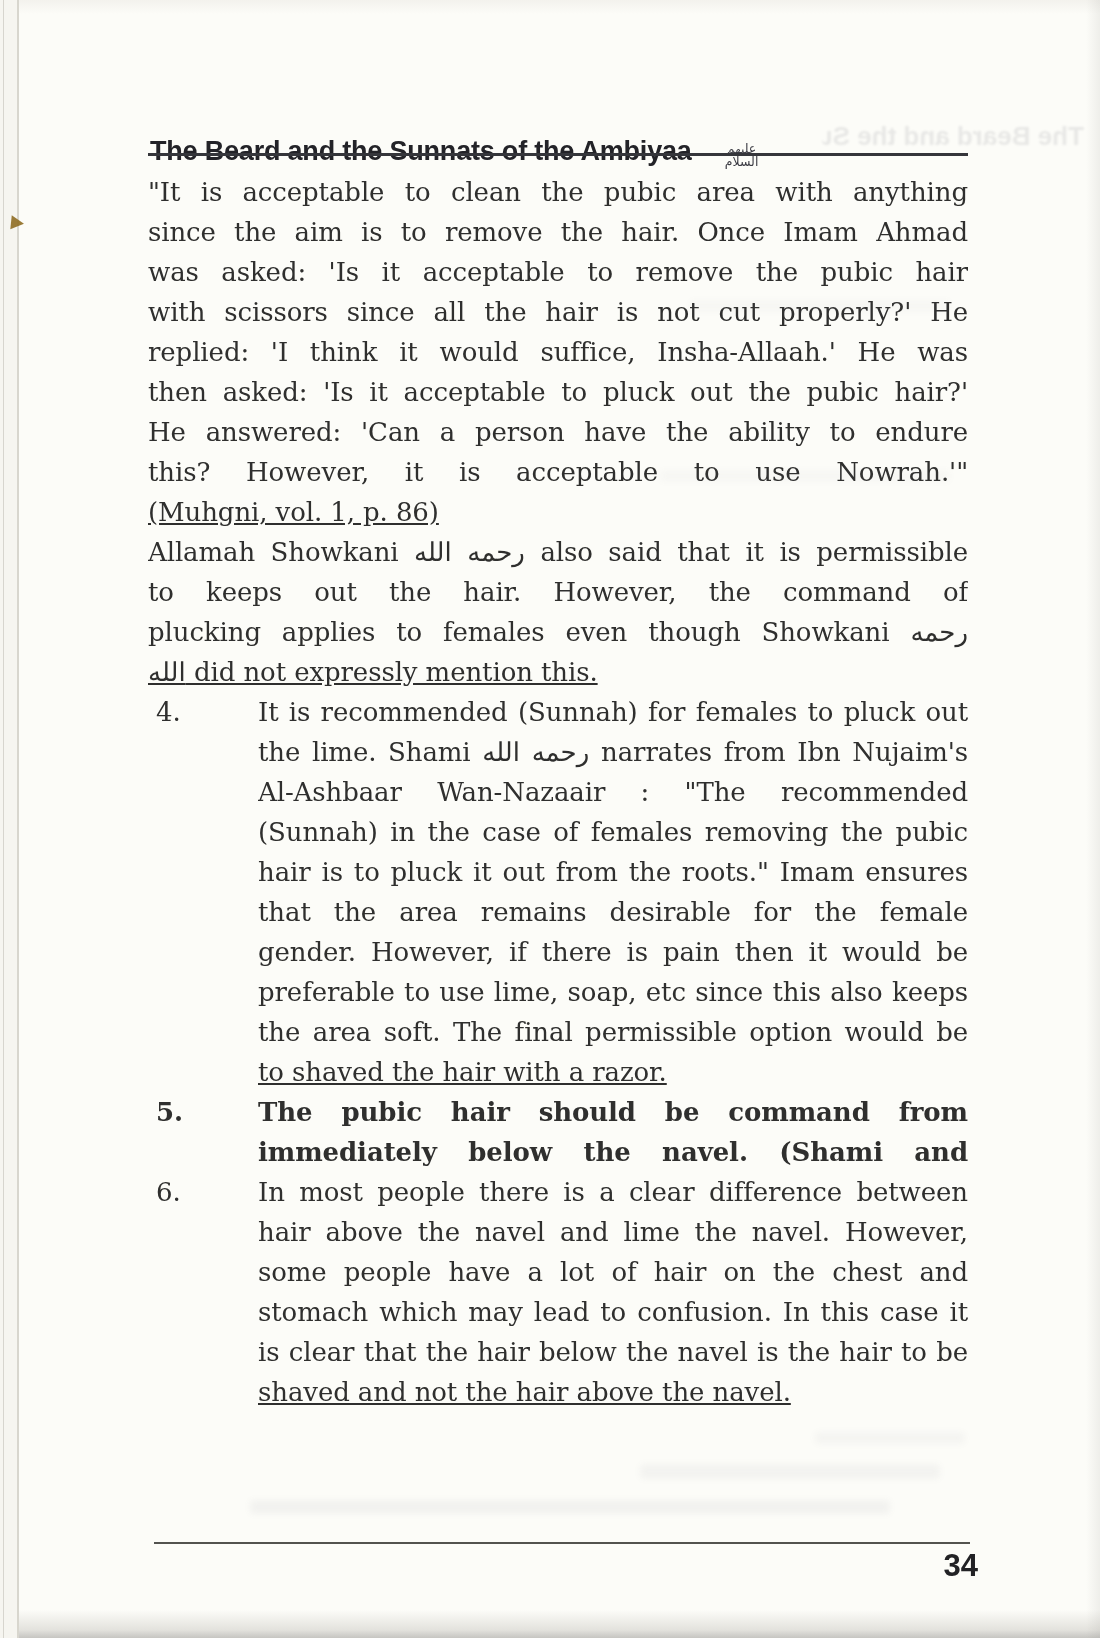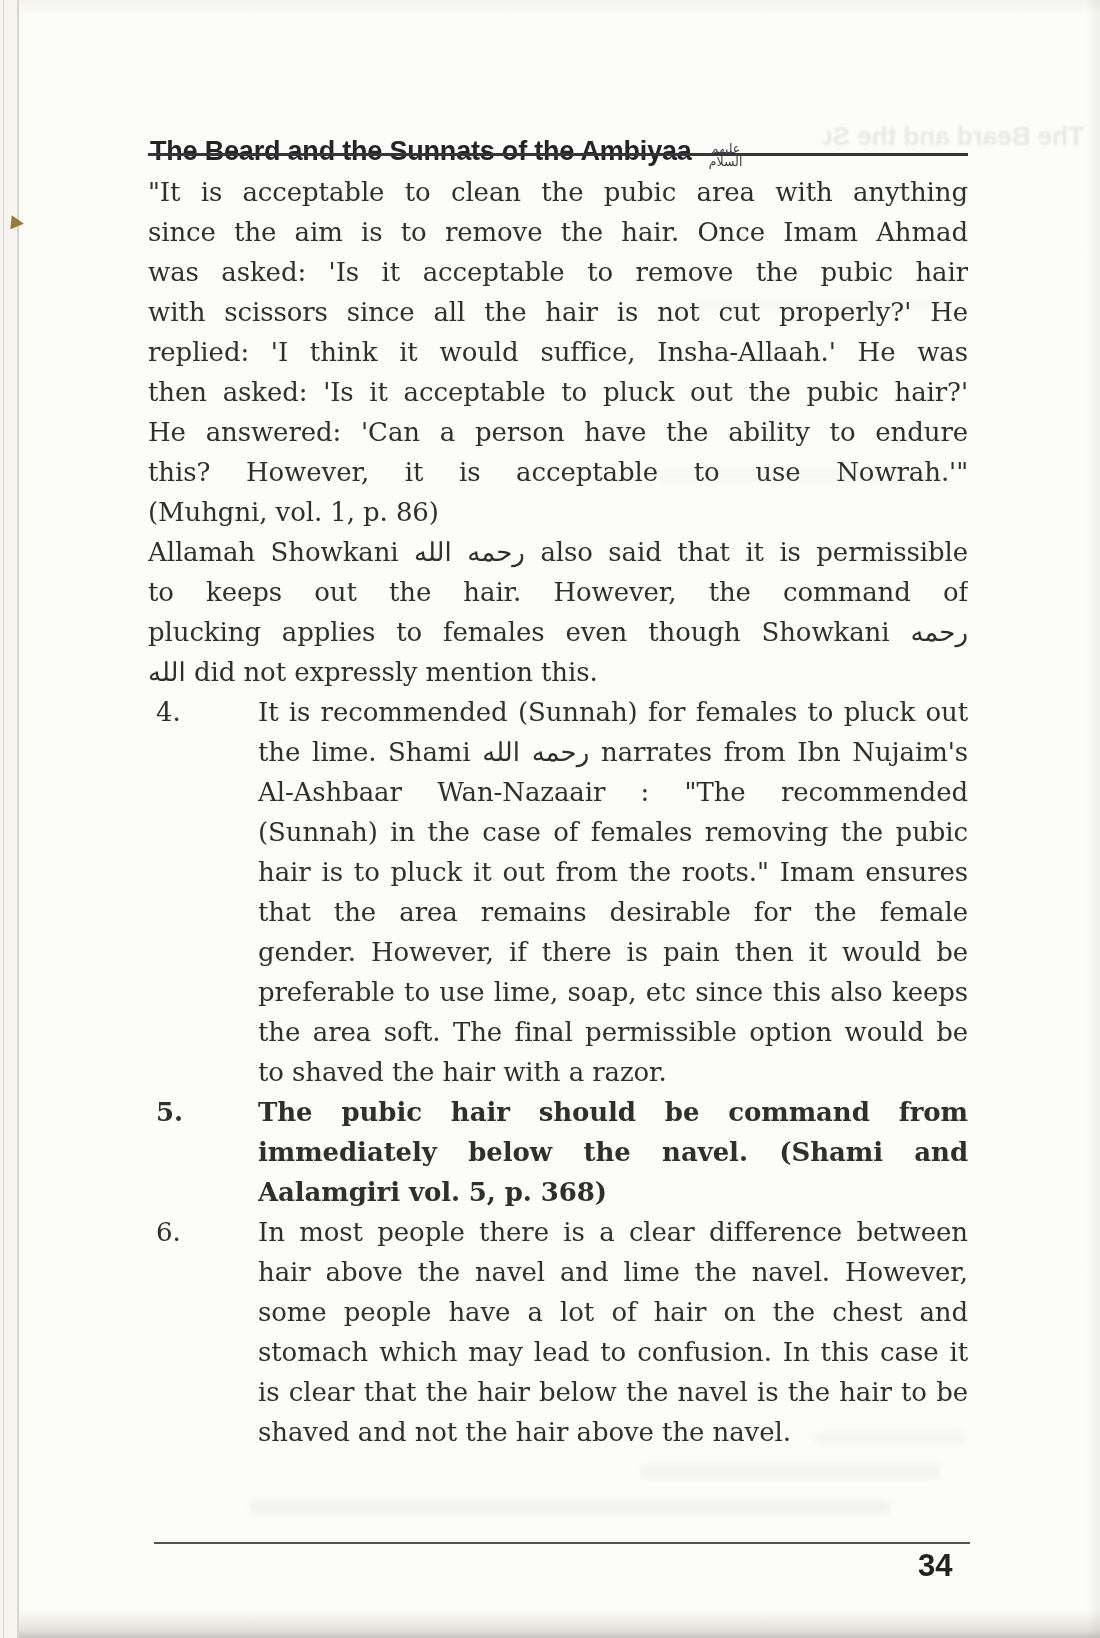--- a/index.html
+++ b/index.html
@@ -32,7 +32,7 @@
     white-space:nowrap;
   }
   .honorific{
-    display:inline-block;width:48px;margin-left:10px;
+    display:inline-block;width:48px;margin-left:26px;
     font-family:"DejaVu Sans", sans-serif;font-weight:normal;
     font-size:12.5px;line-height:13px;text-align:center;
     vertical-align:-6px;color:#3c3c44;white-space:normal;letter-spacing:0;

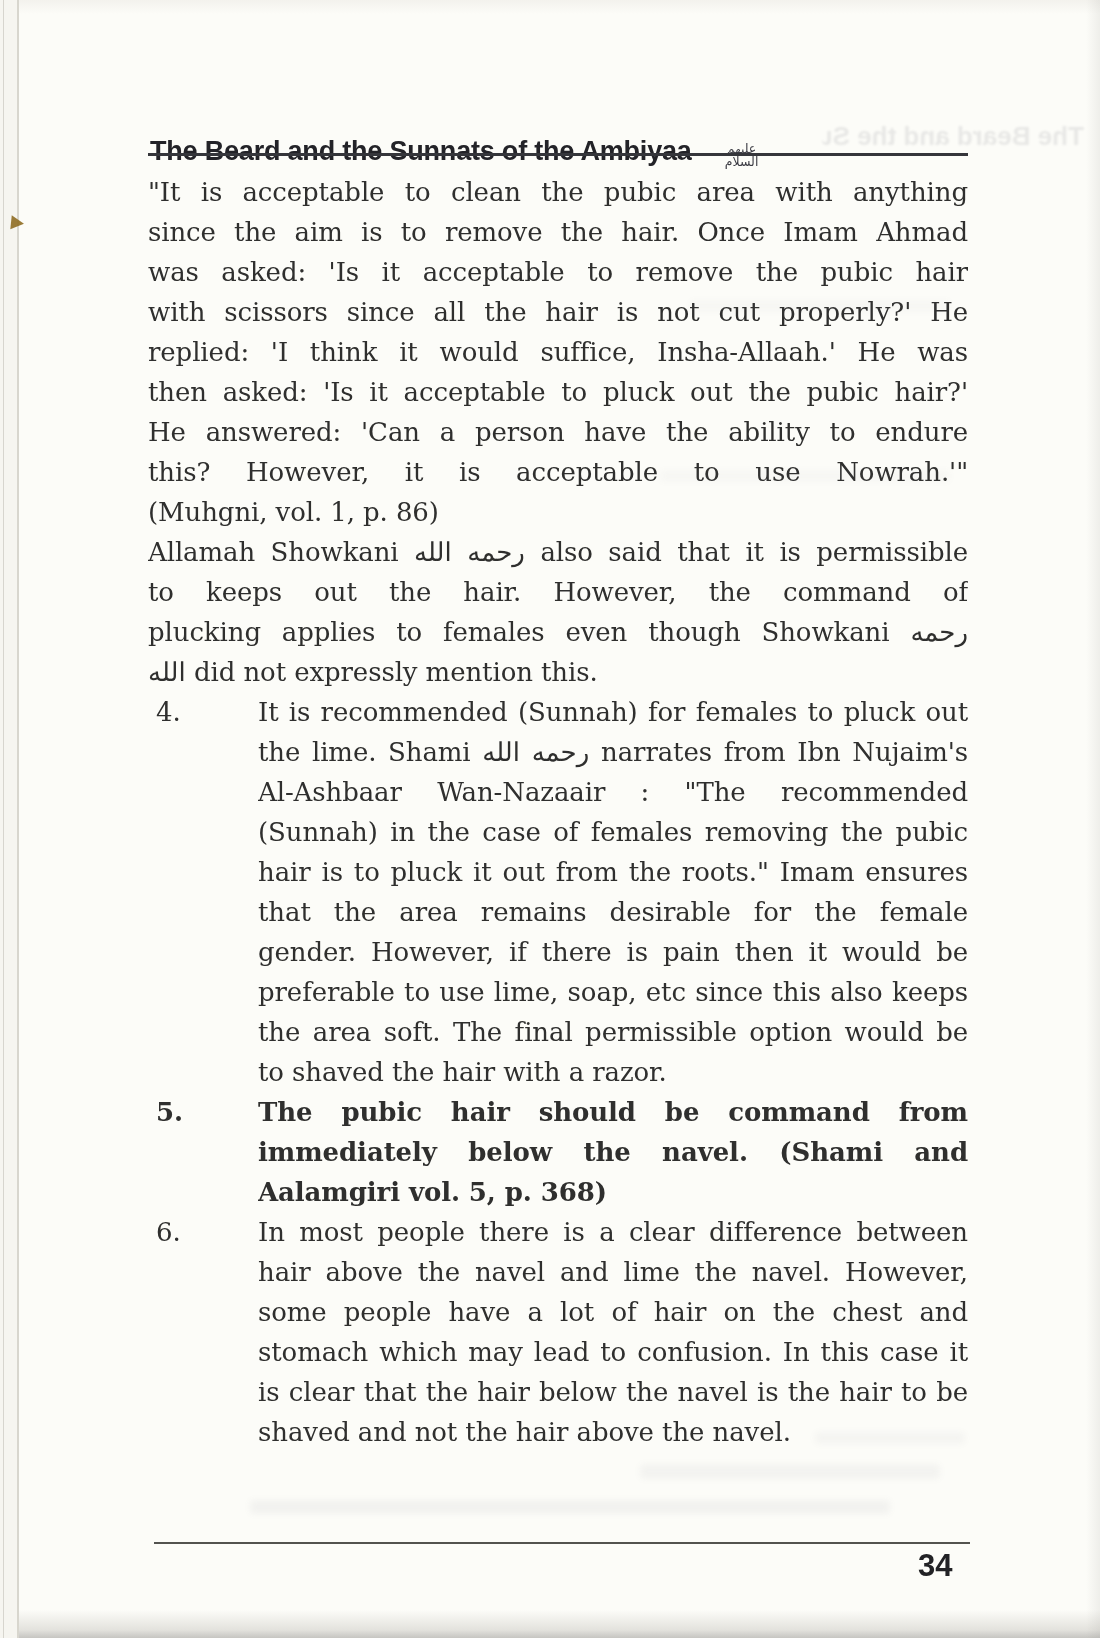--- a/index.html
+++ b/index.html
@@ -53,7 +53,7 @@
     height:40px;max-height:40px;line-height:40px;overflow:hidden;
     text-align:justify;text-align-last:justify;text-justify:inter-word;
   }
-  .line.last{text-align-last:left;}
+  .line.last{text-align-last:left;text-decoration:underline;}
   .num-block{display:flex;}
   .num{flex:none;width:62px;padding-left:8px;box-sizing:border-box;line-height:40px;height:40px;}
   .num-lines{flex:1 1 auto;min-width:0;margin-left:48px;}

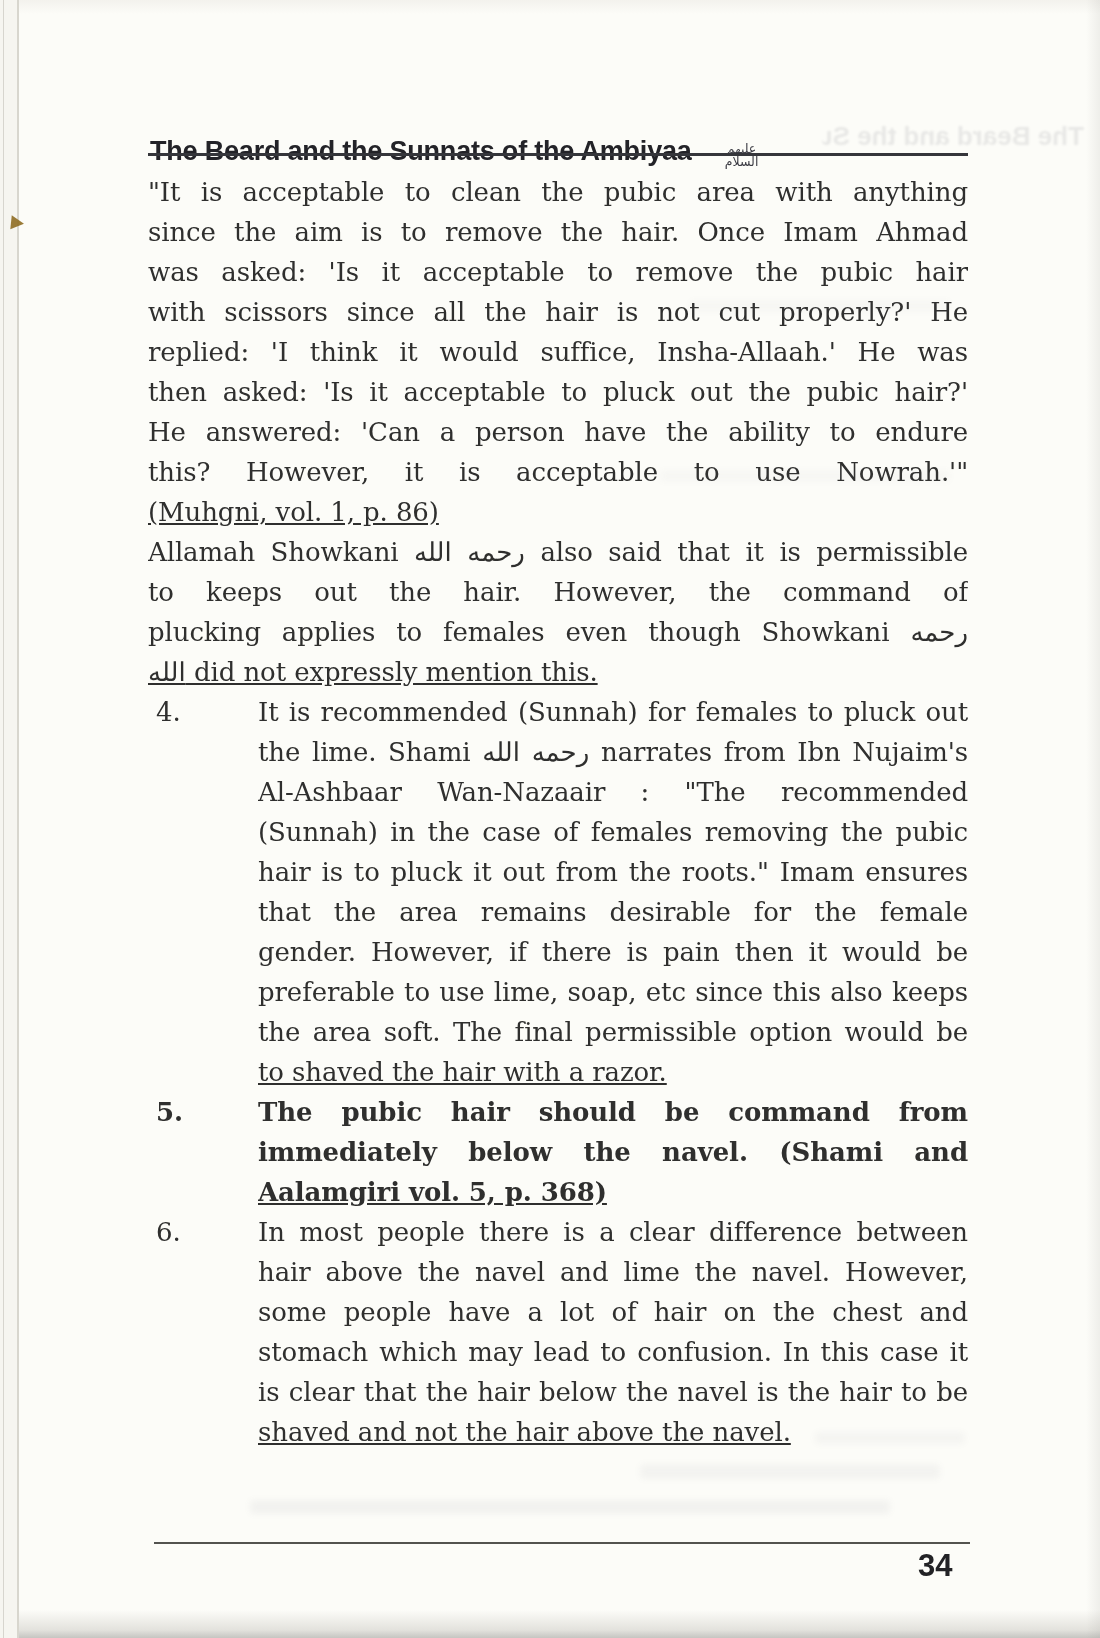--- a/index.html
+++ b/index.html
@@ -127,7 +127,6 @@
         <div class="num-lines">
           <div class="line">The pubic hair should be command from</div>
           <div class="line">immediately below the navel. (Shami and</div>
-          <div class="line last">Aalamgiri vol. 5, p. 368)</div>
         </div>
       </div>
       <div class="block num-block">

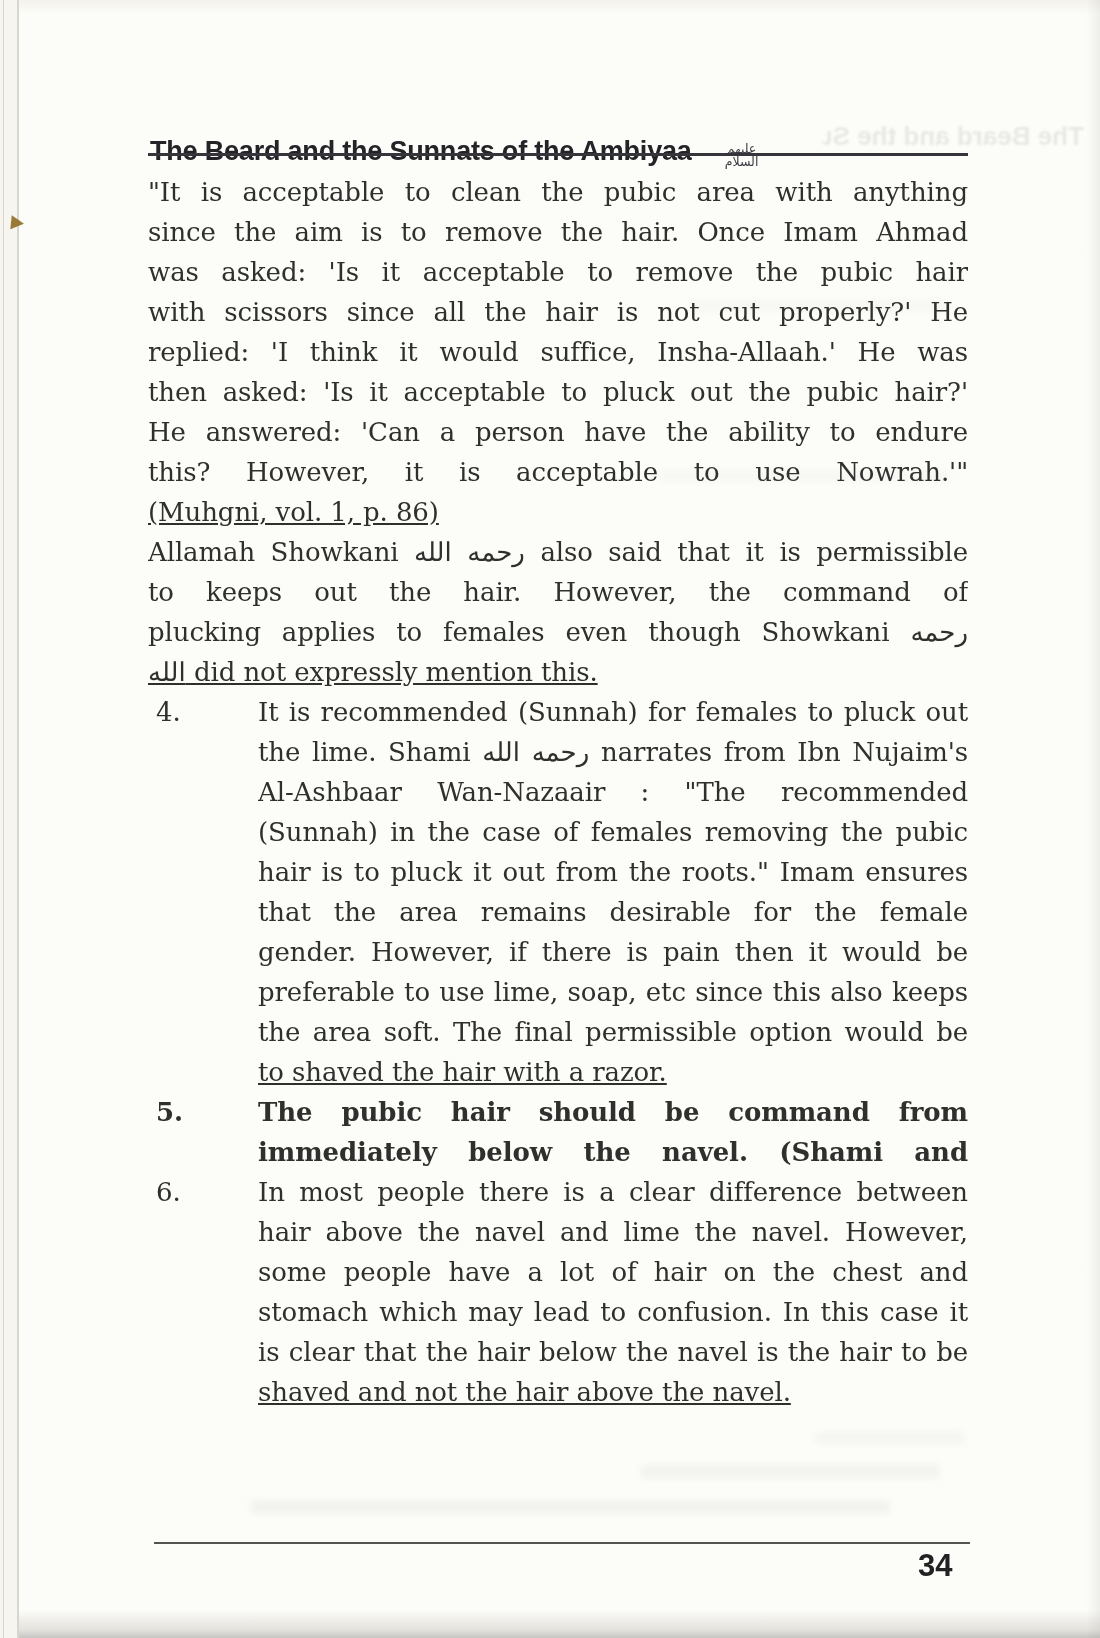--- a/index.html
+++ b/index.html
@@ -63,7 +63,7 @@
   .page-number{
     position:absolute;left:918px;top:1548px;width:60px;
     font-family:"Liberation Sans", sans-serif;font-weight:bold;
-    font-size:31px;color:#222225;text-align:left;letter-spacing:0;
+    font-size:31px;color:#222225;text-align:right;letter-spacing:0;
   }
   
   .smudge{position:absolute;background:#84848f;border-radius:4px;pointer-events:none;}

